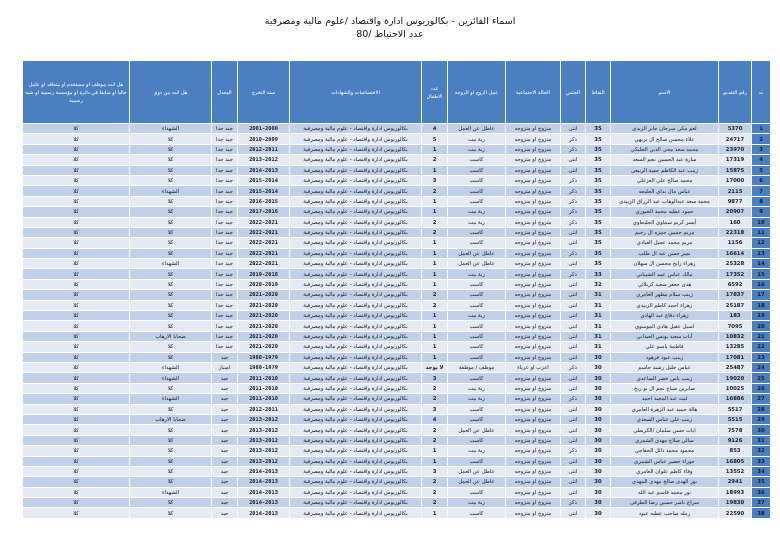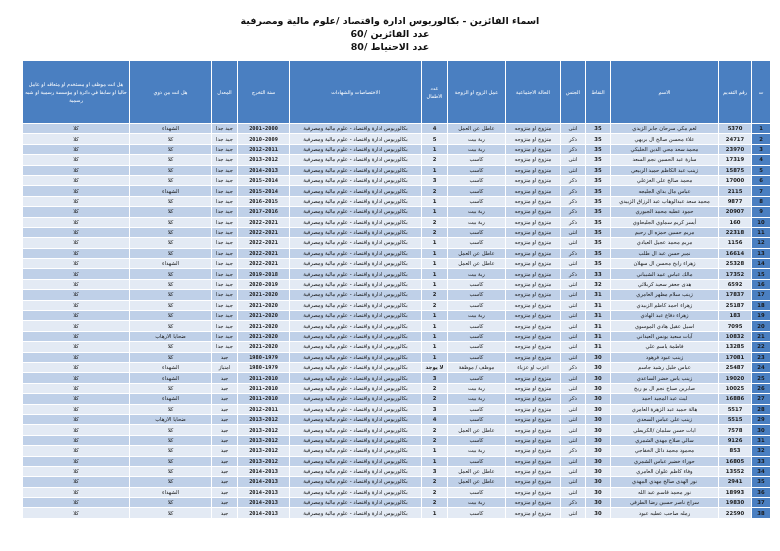--- a/index.html
+++ b/index.html
@@ -4,7 +4,7 @@
 <style>
   html,body{margin:0;padding:0;background:#ffffff;}
   body{width:780px;height:551px;overflow:hidden;font-family:"DejaVu Sans","Liberation Sans",sans-serif;position:relative;}
-  .title-block{position:absolute;top:14px;left:0;width:780px;text-align:center;direction:rtl;font-family:"DejaVu Sans",sans-serif;font-weight:bold;color:#111;}
+  .title-block{position:absolute;top:14px;left:0;width:780px;text-align:center;direction:rtl;font-family:"DejaVu Sans",sans-serif;font-weight:normal;color:#111;}
   .title-block div{font-size:9.5px;line-height:13px;}
   table.results{position:absolute;top:60px;left:22px;width:748px;border-collapse:collapse;direction:rtl;table-layout:fixed;}
   table.results th{background:#4a7fc1;color:#fff;font-size:5px;font-weight:normal;border:1px solid #ffffff;height:60px;padding:1px;text-align:center;vertical-align:middle;line-height:8px;}

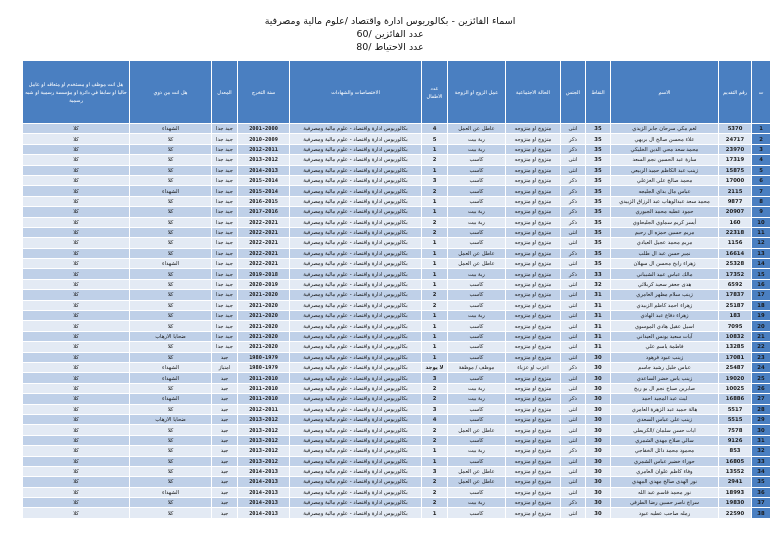--- a/index.html
+++ b/index.html
@@ -23,7 +23,6 @@
 
 <div class="title-block">
   <div>اسماء الفائزين - بكالوريوس ادارة واقتصاد /علوم مالية ومصرفية</div>
-  <div>عدد الفائزين /60</div>
   <div>عدد الاحتياط /80</div>
 </div>
 

